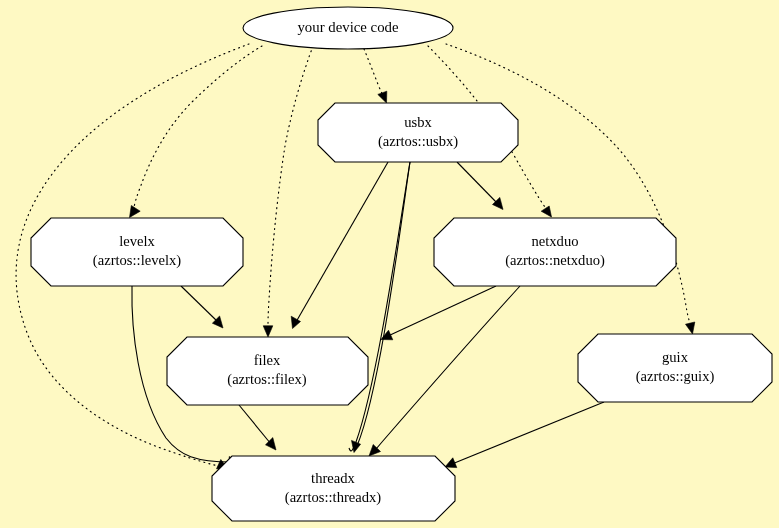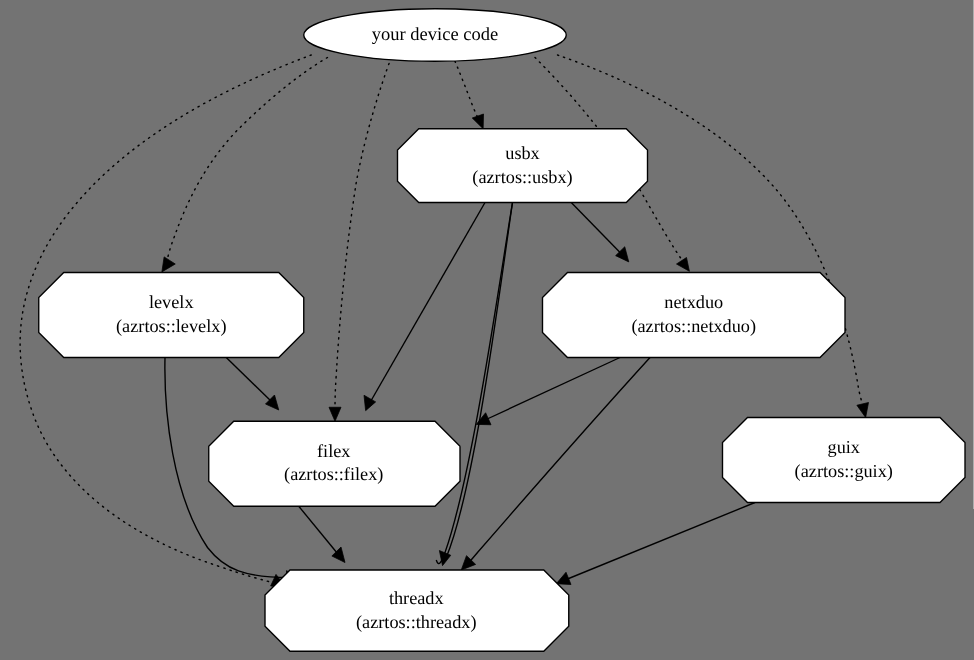--- a/index.html
+++ b/index.html
@@ -17,7 +17,7 @@
     position: relative;
     width: 779px;
     height: 528px;
-    background: #737373;
+    background: #fef9c3;
   }
   svg#graph-svg {
     display: block;

